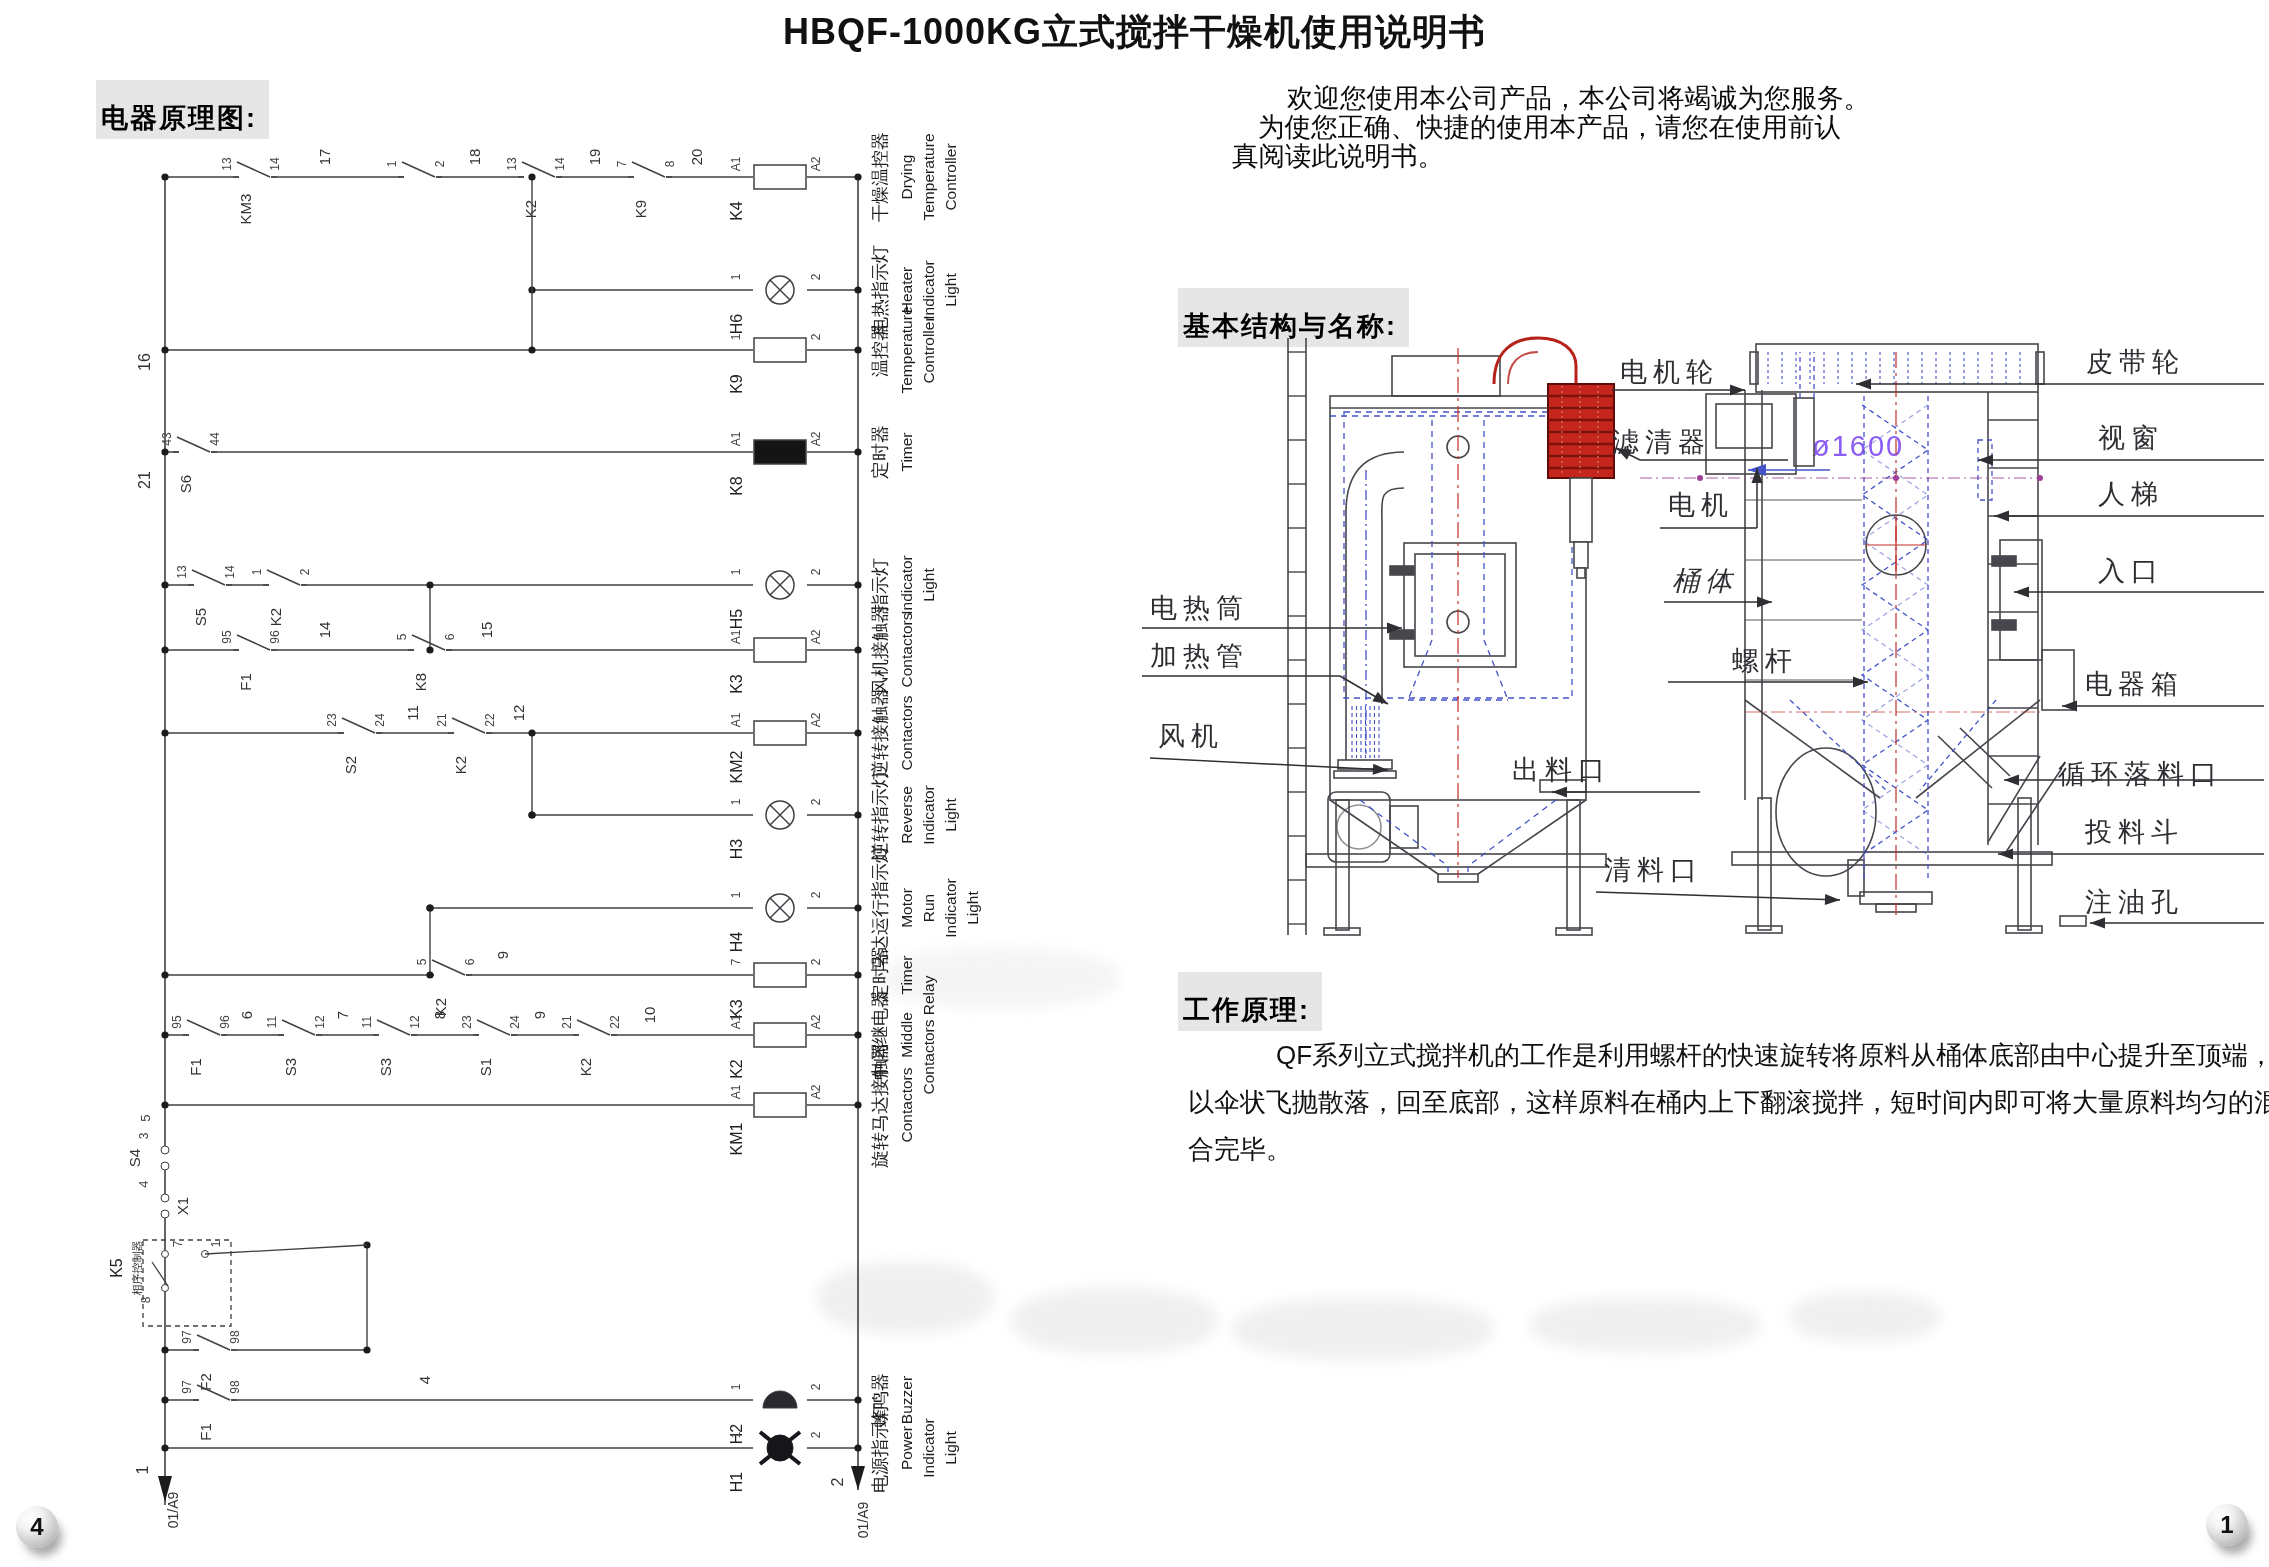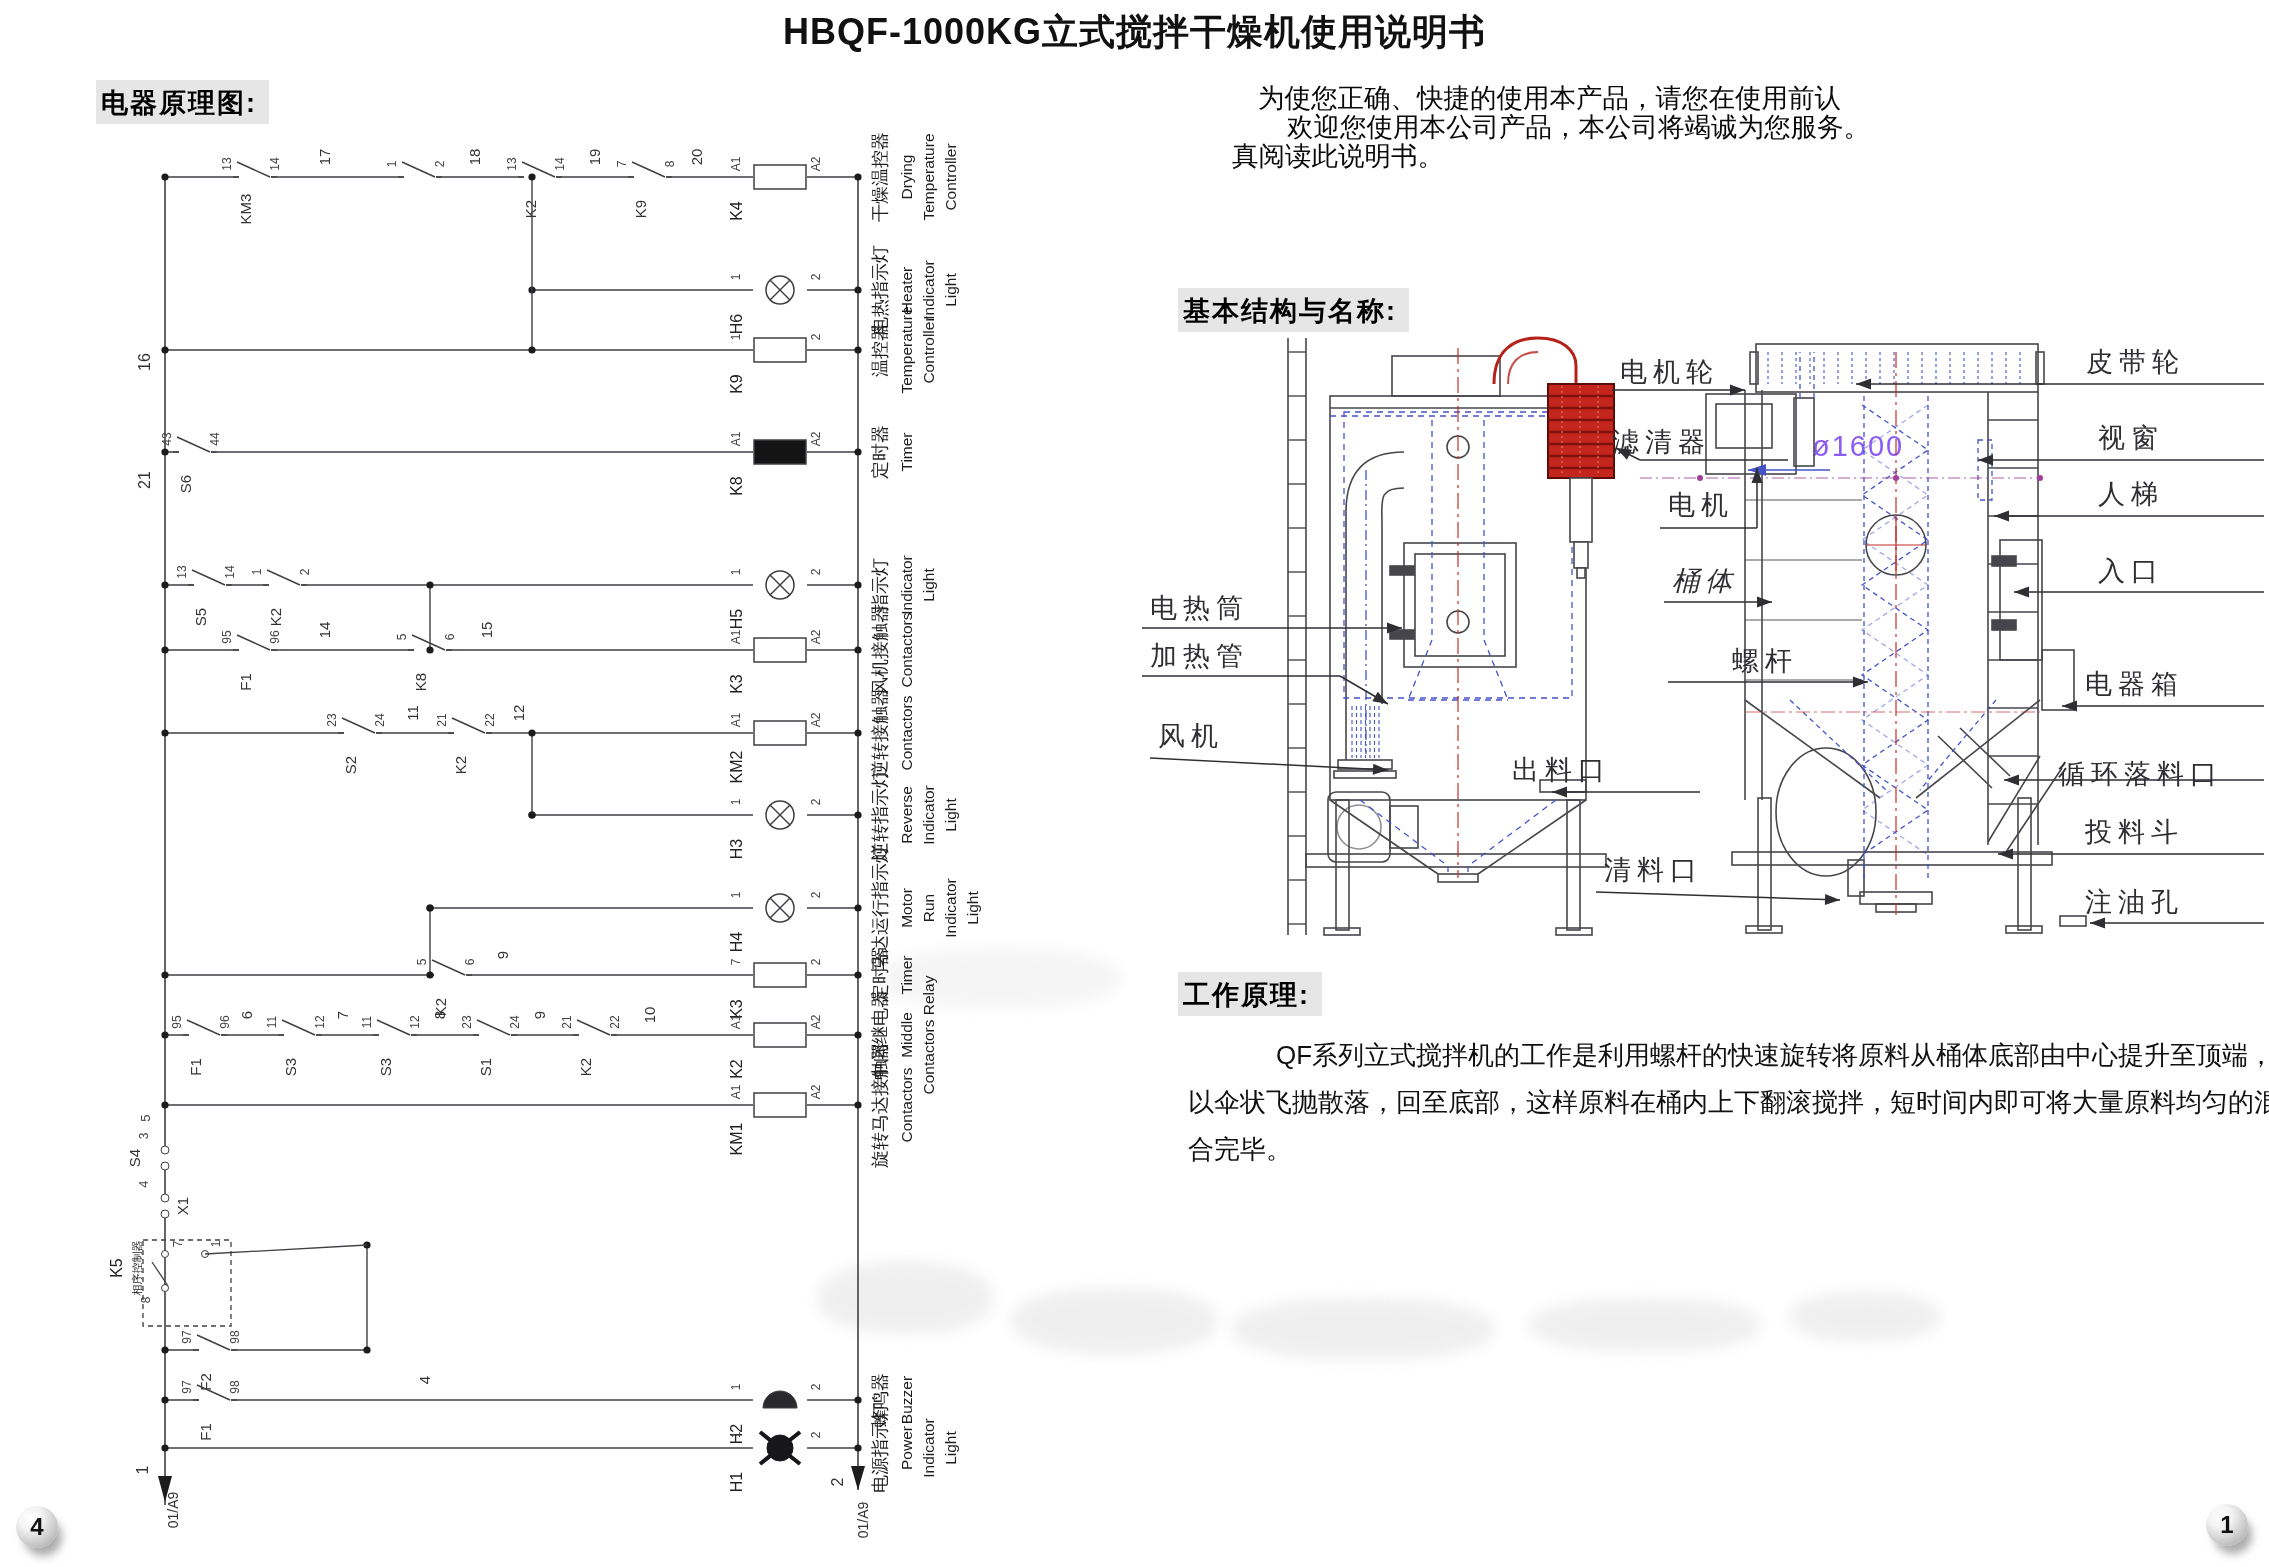--- a/index.html
+++ b/index.html
@@ -8,7 +8,7 @@
   .title{position:absolute;left:0;top:8px;width:2269px;text-align:center;
          font-size:36px;font-weight:bold;letter-spacing:1px;}
   .sec-head{position:absolute;display:inline-block;background:#e6e6e6;color:#000;
-            font-size:27px;font-weight:bold;padding:5px 12px 3px 5px;letter-spacing:2px;}
+            font-size:27px;font-weight:bold;padding:20px 12px 3px 5px;letter-spacing:2px;}
   .welcome{position:absolute;left:1232px;top:84px;font-size:26.5px;line-height:29px;color:#0a0a0a;}
   .welcome div{white-space:nowrap;}
   .principle{position:absolute;left:1188px;top:1032px;width:1075px;font-size:26px;line-height:47px;color:#101010;}

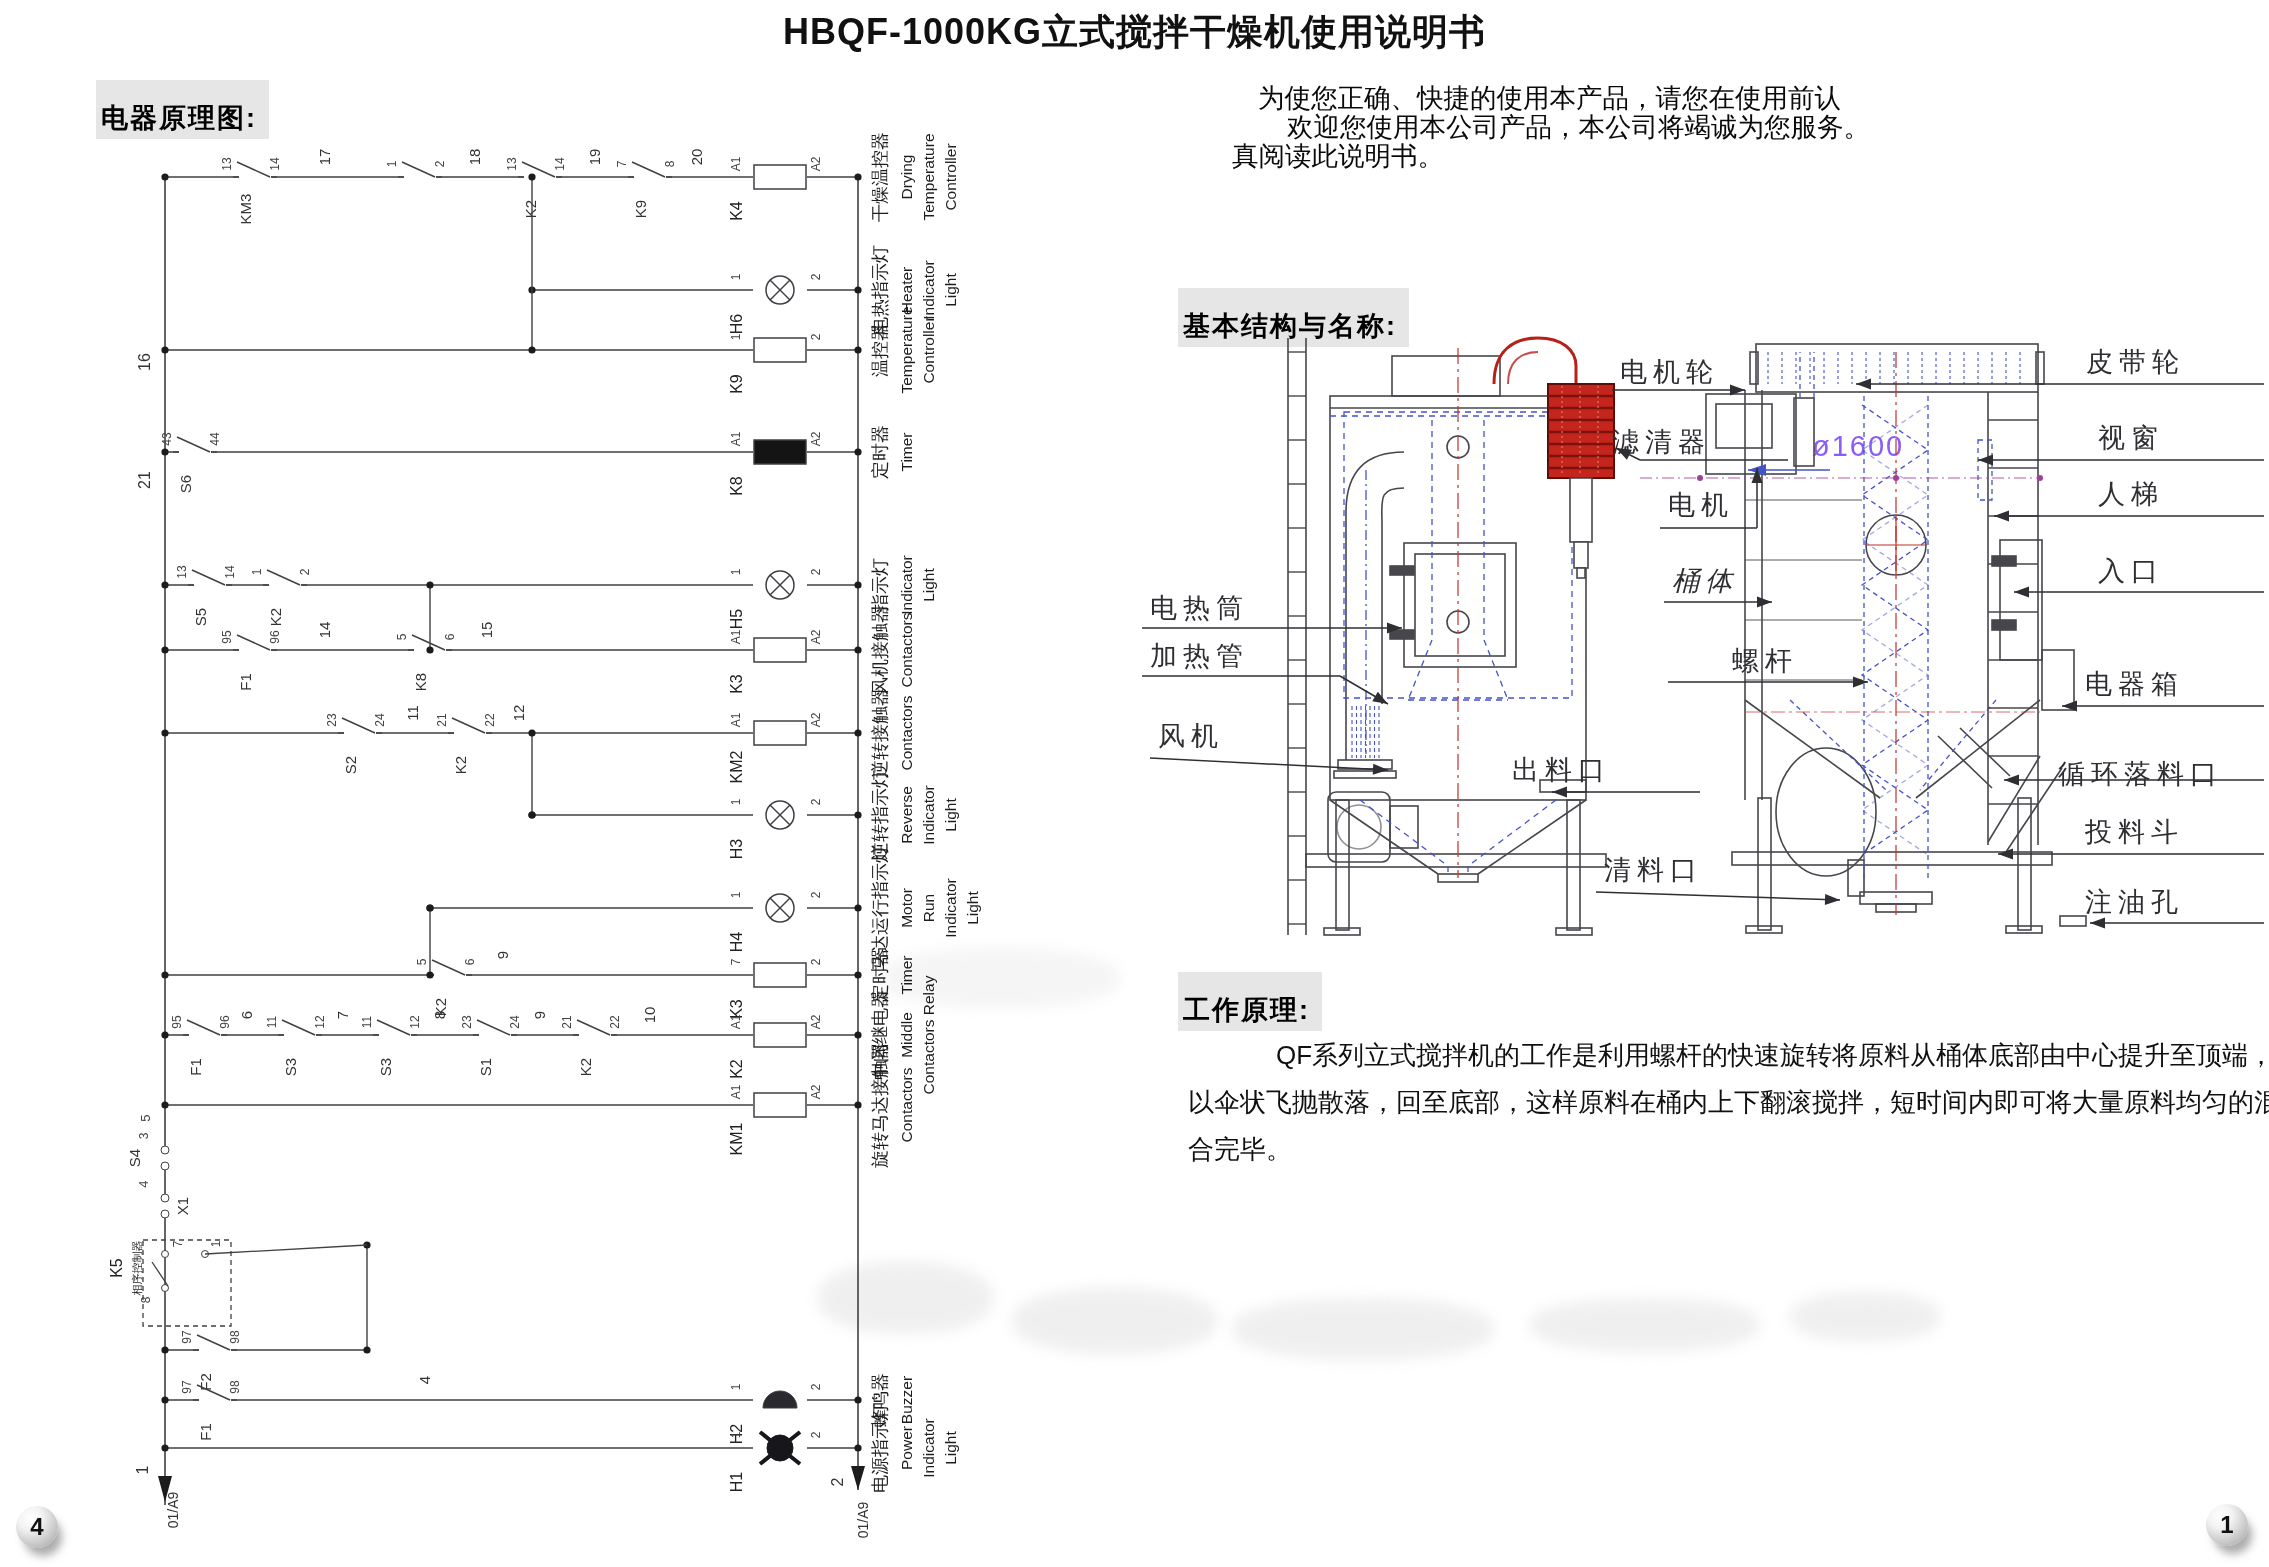--- a/index.html
+++ b/index.html
@@ -33,8 +33,8 @@
   <div class="sec-head" style="left:96px;top:80px;">电器原理图:</div>
 
   <div class="welcome">
+    <div style="padding-left:55px">欢迎您使用本公司产品，本公司将竭诚为您服务。</div>
     <div style="padding-left:26px">为使您正确、快捷的使用本产品，请您在使用前认</div>
-    <div style="padding-left:55px">欢迎您使用本公司产品，本公司将竭诚为您服务。</div>
     <div>真阅读此说明书。</div>
   </div>
 

